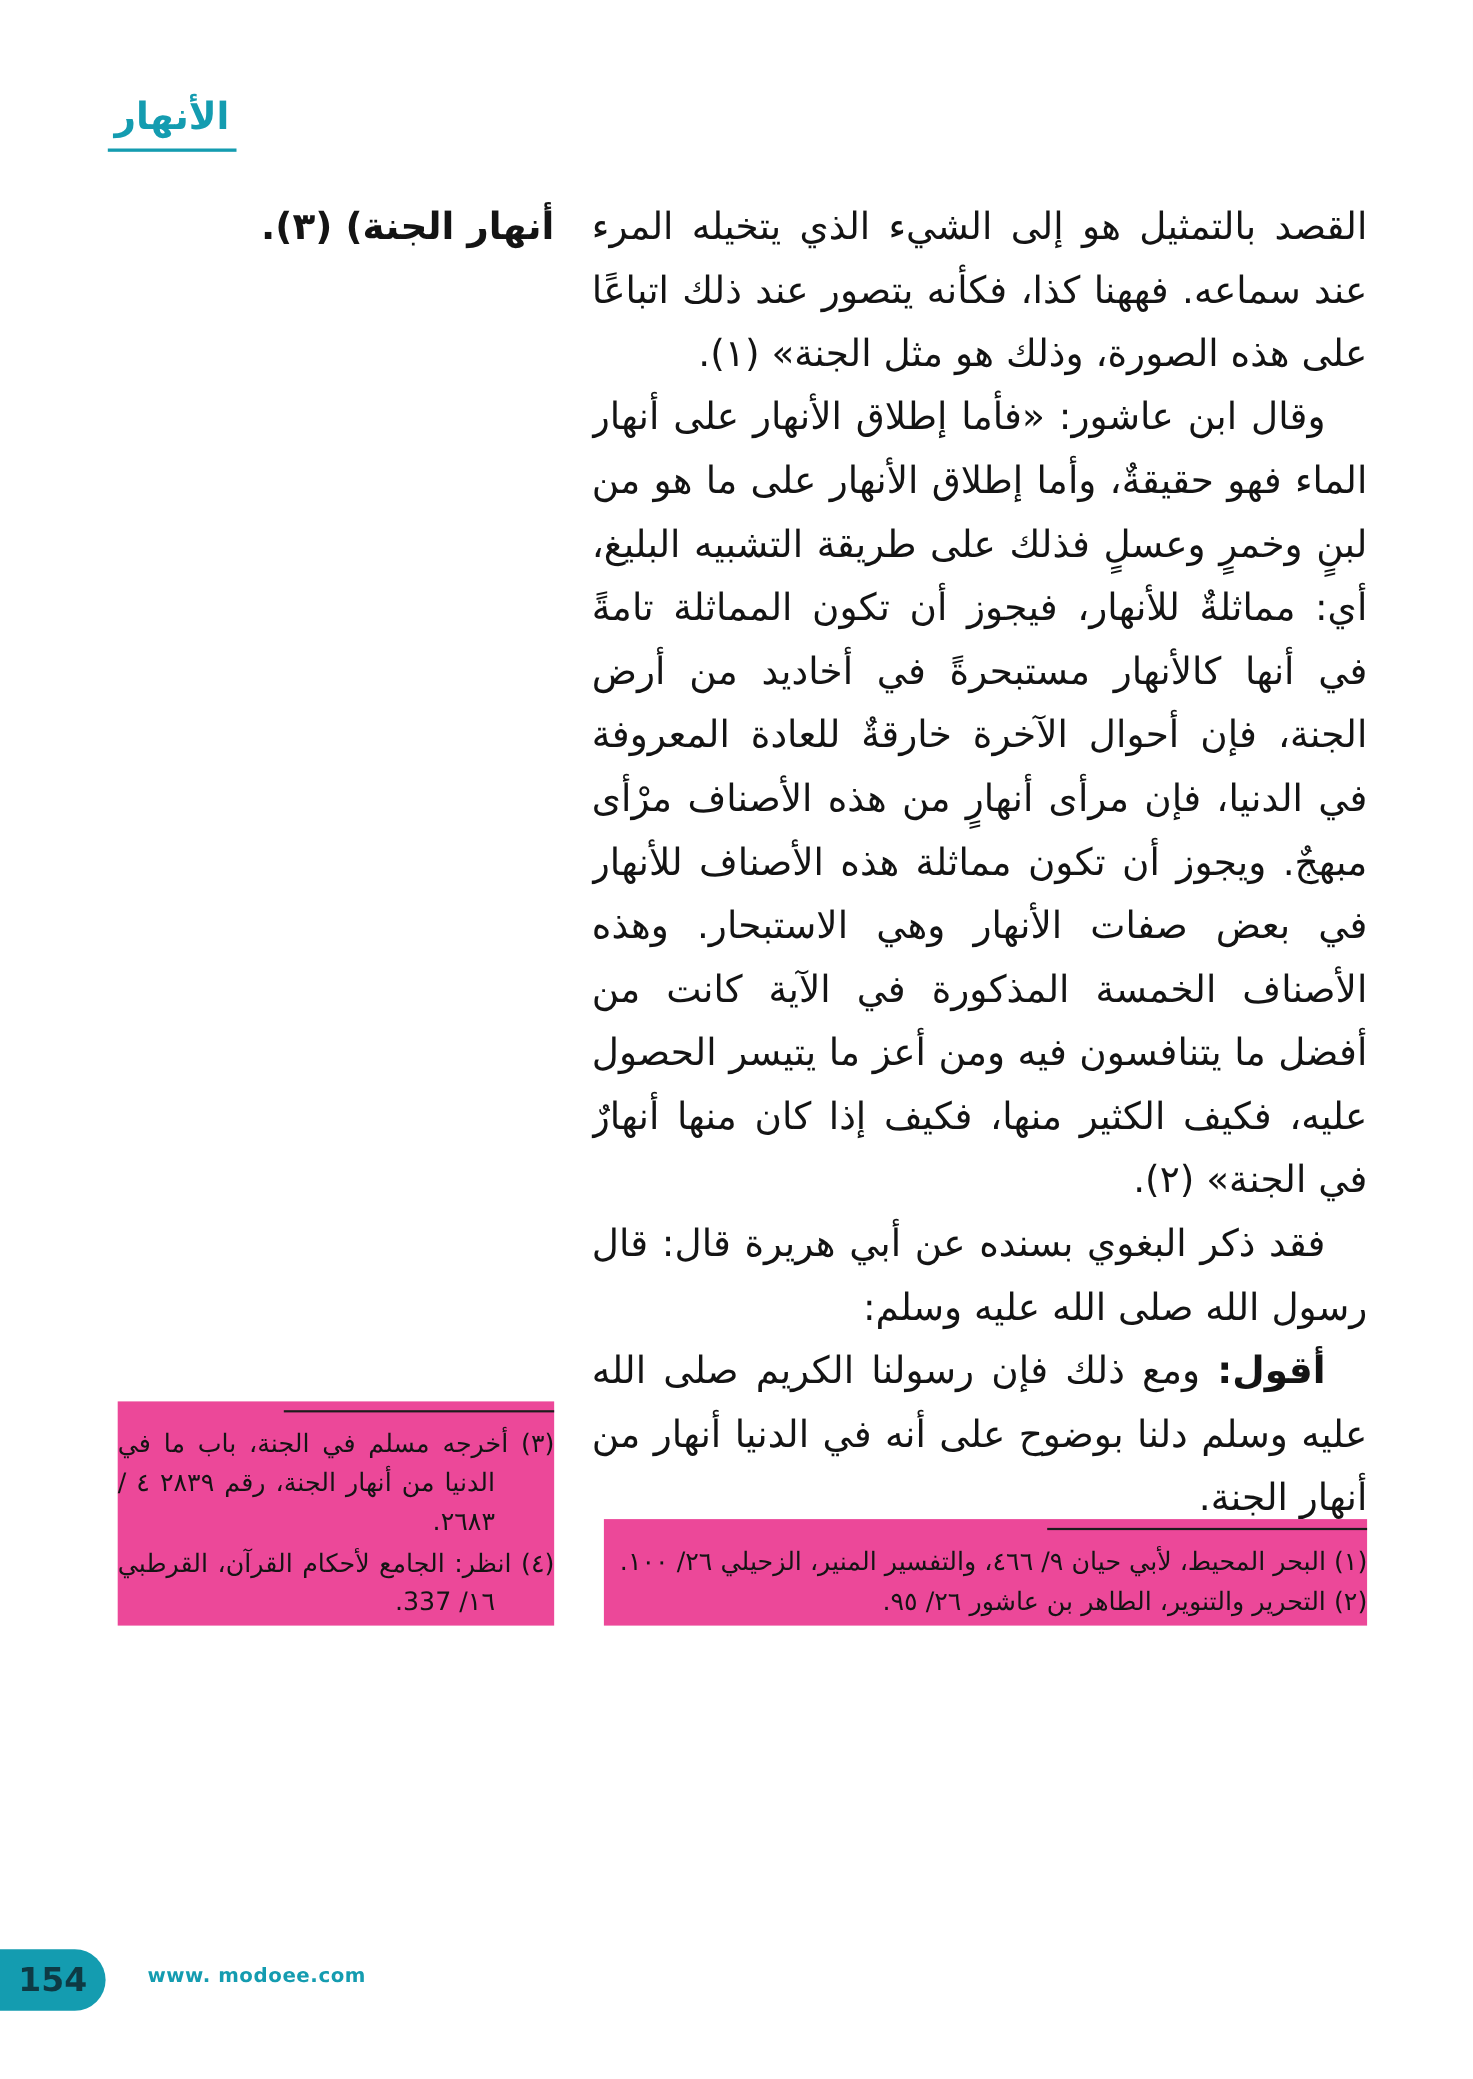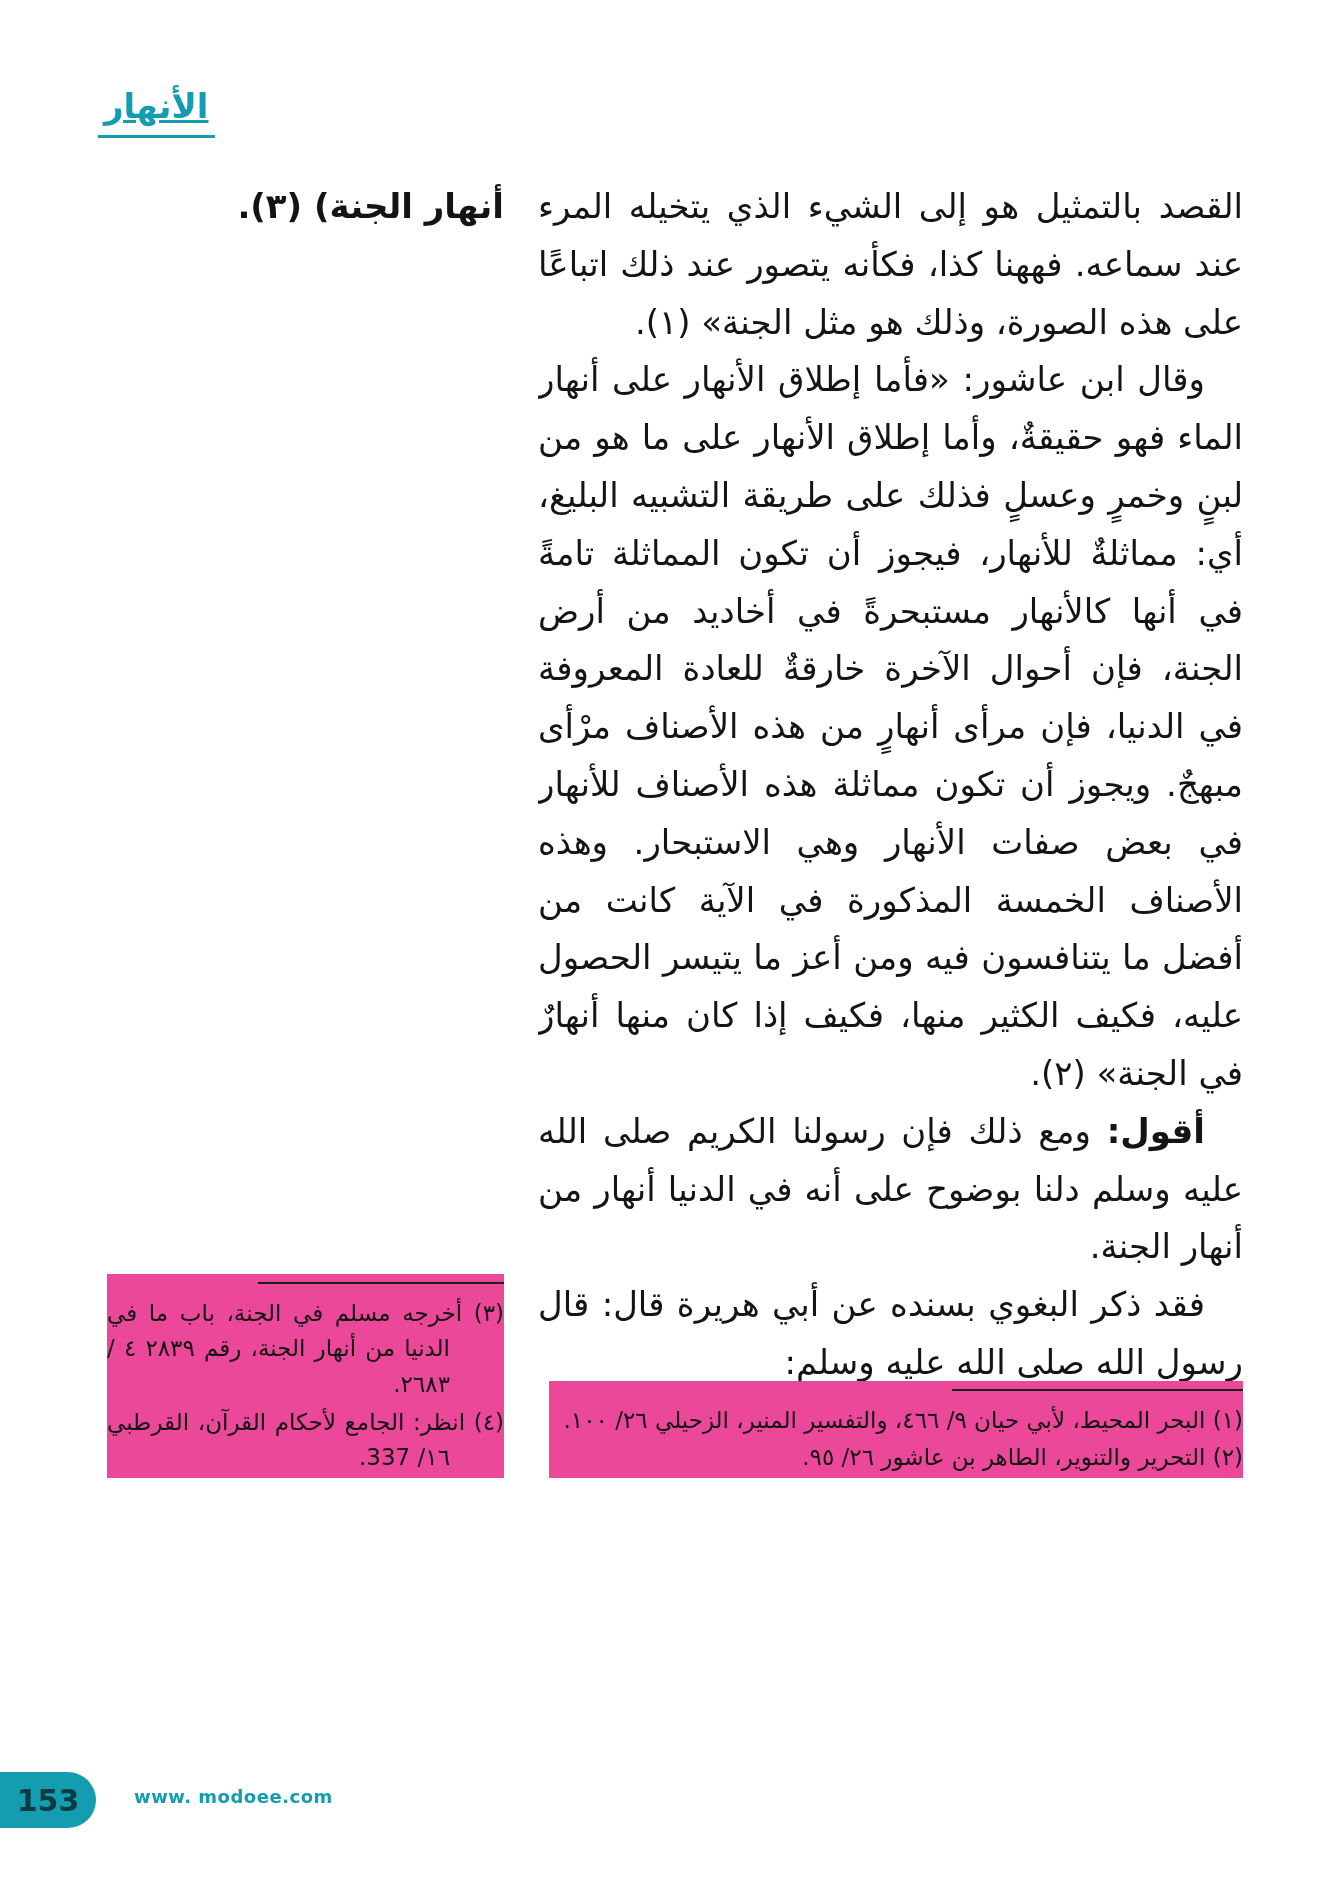--- a/index.html
+++ b/index.html
@@ -25,7 +25,6 @@
     border-bottom: 3px solid var(--accent);
     padding: 0 6px 8px 6px;
     line-height: 1.2;
-    text-decoration: underline;
   }
   .content {
     position: absolute;

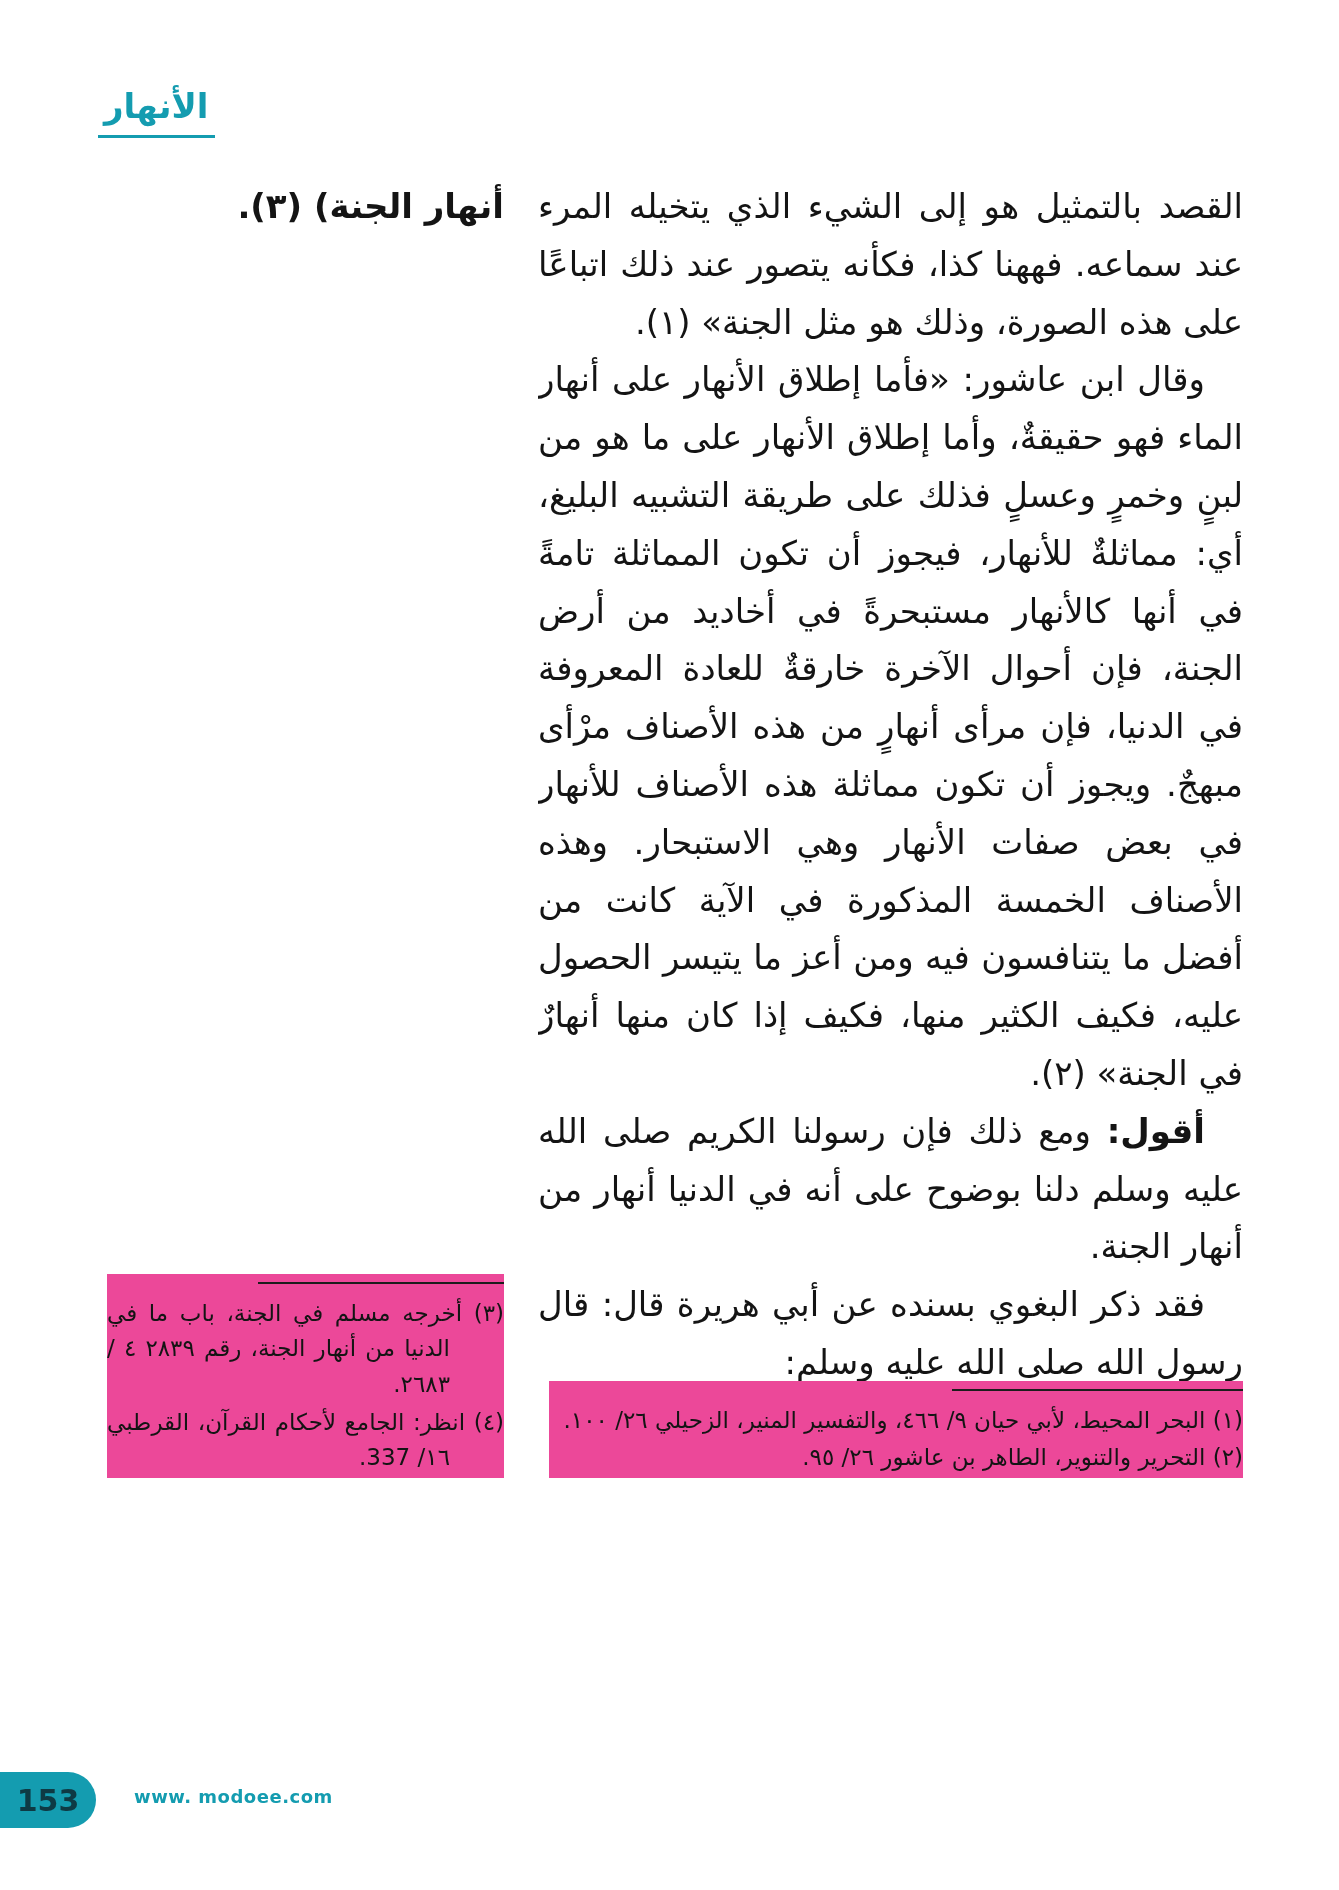--- a/index.html
+++ b/index.html
@@ -110,11 +110,11 @@
     <section class="col col-right">
       <p class="para">القصد بالتمثيل هو إلى الشيء الذي يتخيله المرء عند سماعه. فههنا كذا، فكأنه يتصور عند ذلك اتباعًا على هذه الصورة، وذلك هو مثل الجنة» (١).</p>
       <p class="para indent">وقال ابن عاشور: «فأما إطلاق الأنهار على أنهار الماء فهو حقيقةٌ، وأما إطلاق الأنهار على ما هو من لبنٍ وخمرٍ وعسلٍ فذلك على طريقة التشبيه البليغ، أي: مماثلةٌ للأنهار، فيجوز أن تكون المماثلة تامةً في أنها كالأنهار مستبحرةً في أخاديد من أرض الجنة، فإن أحوال الآخرة خارقةٌ للعادة المعروفة في الدنيا، فإن مرأى أنهارٍ من هذه الأصناف مرْأى مبهجٌ. ويجوز أن تكون مماثلة هذه الأصناف للأنهار في بعض صفات الأنهار وهي الاستبحار. وهذه الأصناف الخمسة المذكورة في الآية كانت من أفضل ما يتنافسون فيه ومن أعز ما يتيسر الحصول عليه، فكيف الكثير منها، فكيف إذا كان منها أنهارٌ في الجنة» (٢).</p>
+      <p class="para indent">فقد ذكر البغوي بسنده عن أبي هريرة قال: قال رسول الله صلى الله عليه وسلم:</p>
       <p class="para indent">
         <b class="lead">أقول:</b>
         <span>ومع ذلك فإن رسولنا الكريم صلى الله عليه وسلم دلنا بوضوح على أنه في الدنيا أنهار من أنهار الجنة.</span>
       </p>
-      <p class="para indent">فقد ذكر البغوي بسنده عن أبي هريرة قال: قال رسول الله صلى الله عليه وسلم:</p>
 
       <div class="footnotes">
         <div class="fn-sep fn-sep-narrow"></div>

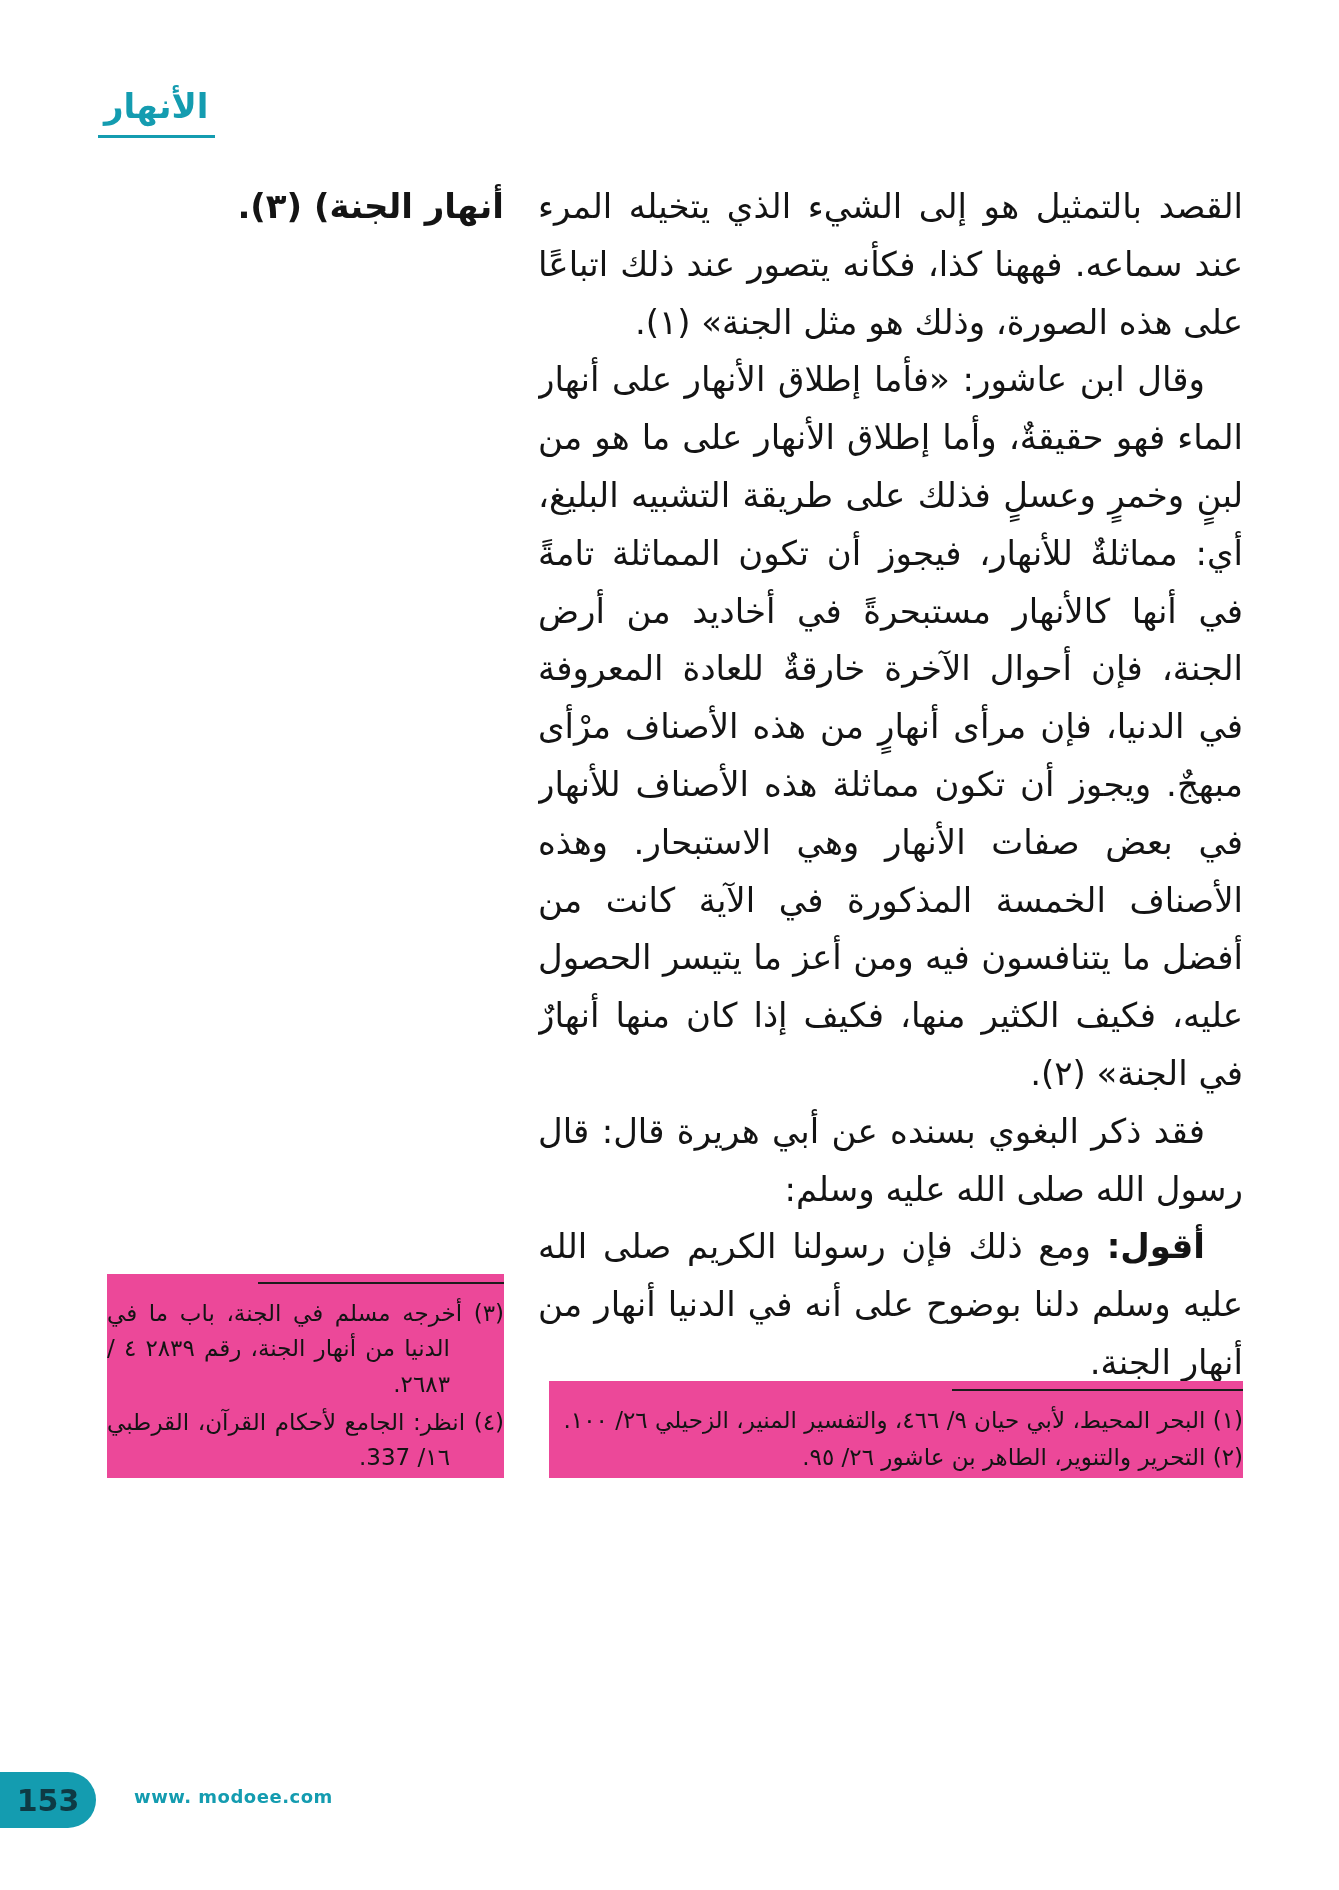--- a/index.html
+++ b/index.html
@@ -136,7 +136,7 @@
   </div>
 
   <div class="page-number-pill">
-    <span>153</span>
+    <span>154</span>
   </div>
 
   <div class="website">www. modoee.com</div>

